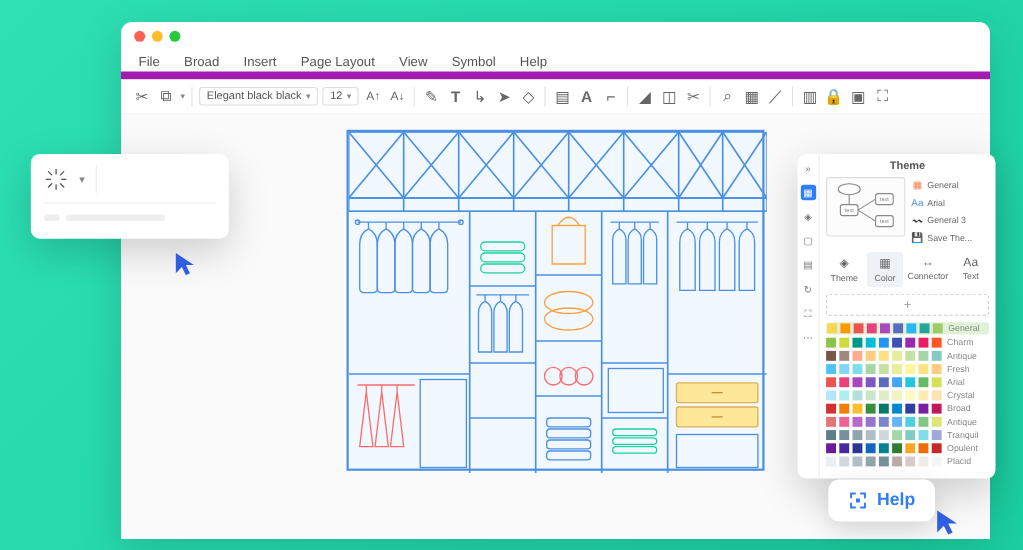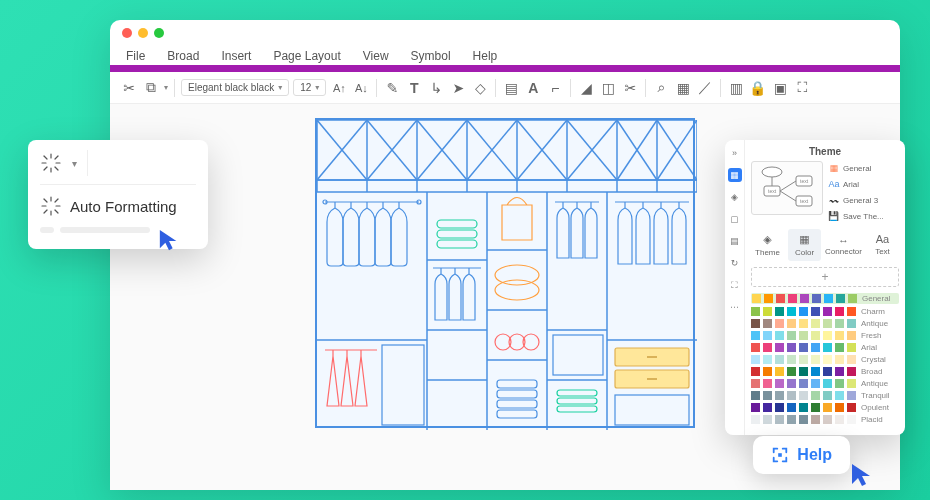--- a/index.html
+++ b/index.html
@@ -314,23 +314,6 @@
     <span class="chev" style="font-size:10px;color:#888">▾</span>
     <div style="width:1px;height:26px;background:#eee"></div>
   </div>
-  <div class="af-title">
-    <span class="spark-ico">
-      <svg width="20" height="20" viewBox="0 0 20 20">
-          <g stroke="#555" stroke-width="1.2" stroke-linecap="round">
-            <line x1="10" y1="1" x2="10" y2="5"></line>
-            <line x1="10" y1="15" x2="10" y2="19"></line>
-            <line x1="1" y1="10" x2="5" y2="10"></line>
-            <line x1="15" y1="10" x2="19" y2="10"></line>
-            <line x1="3" y1="3" x2="6" y2="6"></line>
-            <line x1="14" y1="14" x2="17" y2="17"></line>
-            <line x1="17" y1="3" x2="14" y2="6"></line>
-            <line x1="6" y1="14" x2="3" y2="17"></line>
-          </g>
-        </svg>
-    </span>
-    <span>Auto Formatting</span>
-  </div>
   <div class="af-strip">
     <div class="af-pill" style="width:14px"></div>
     <div class="af-pill" style="width:90px"></div>

